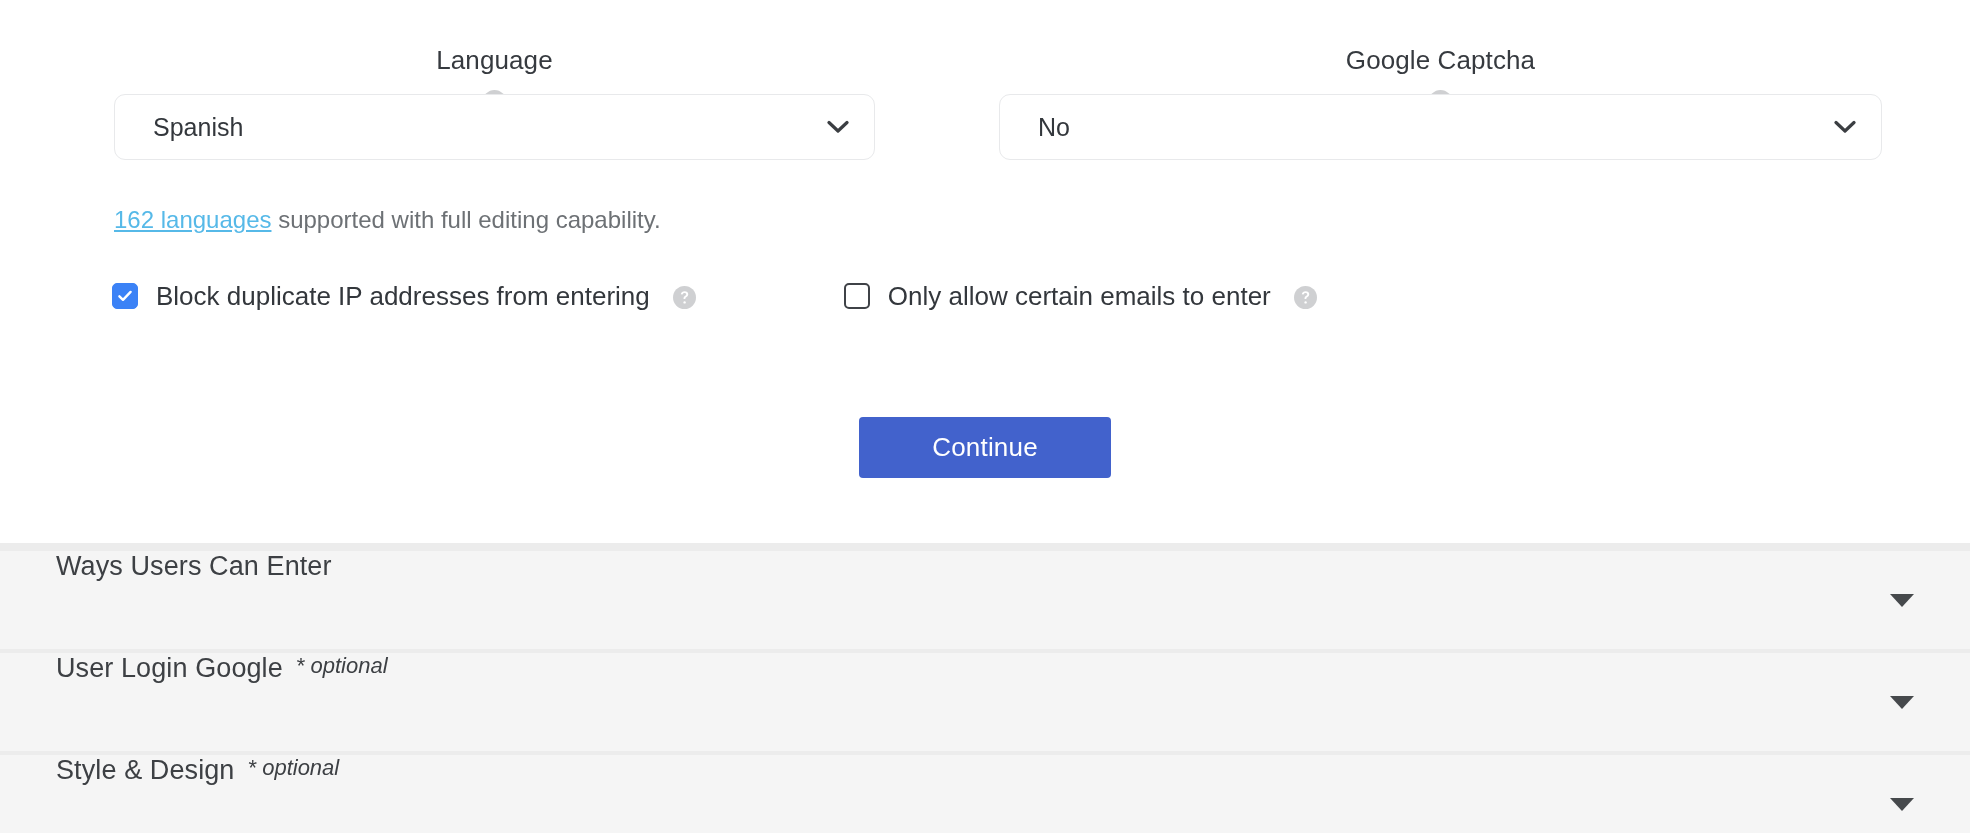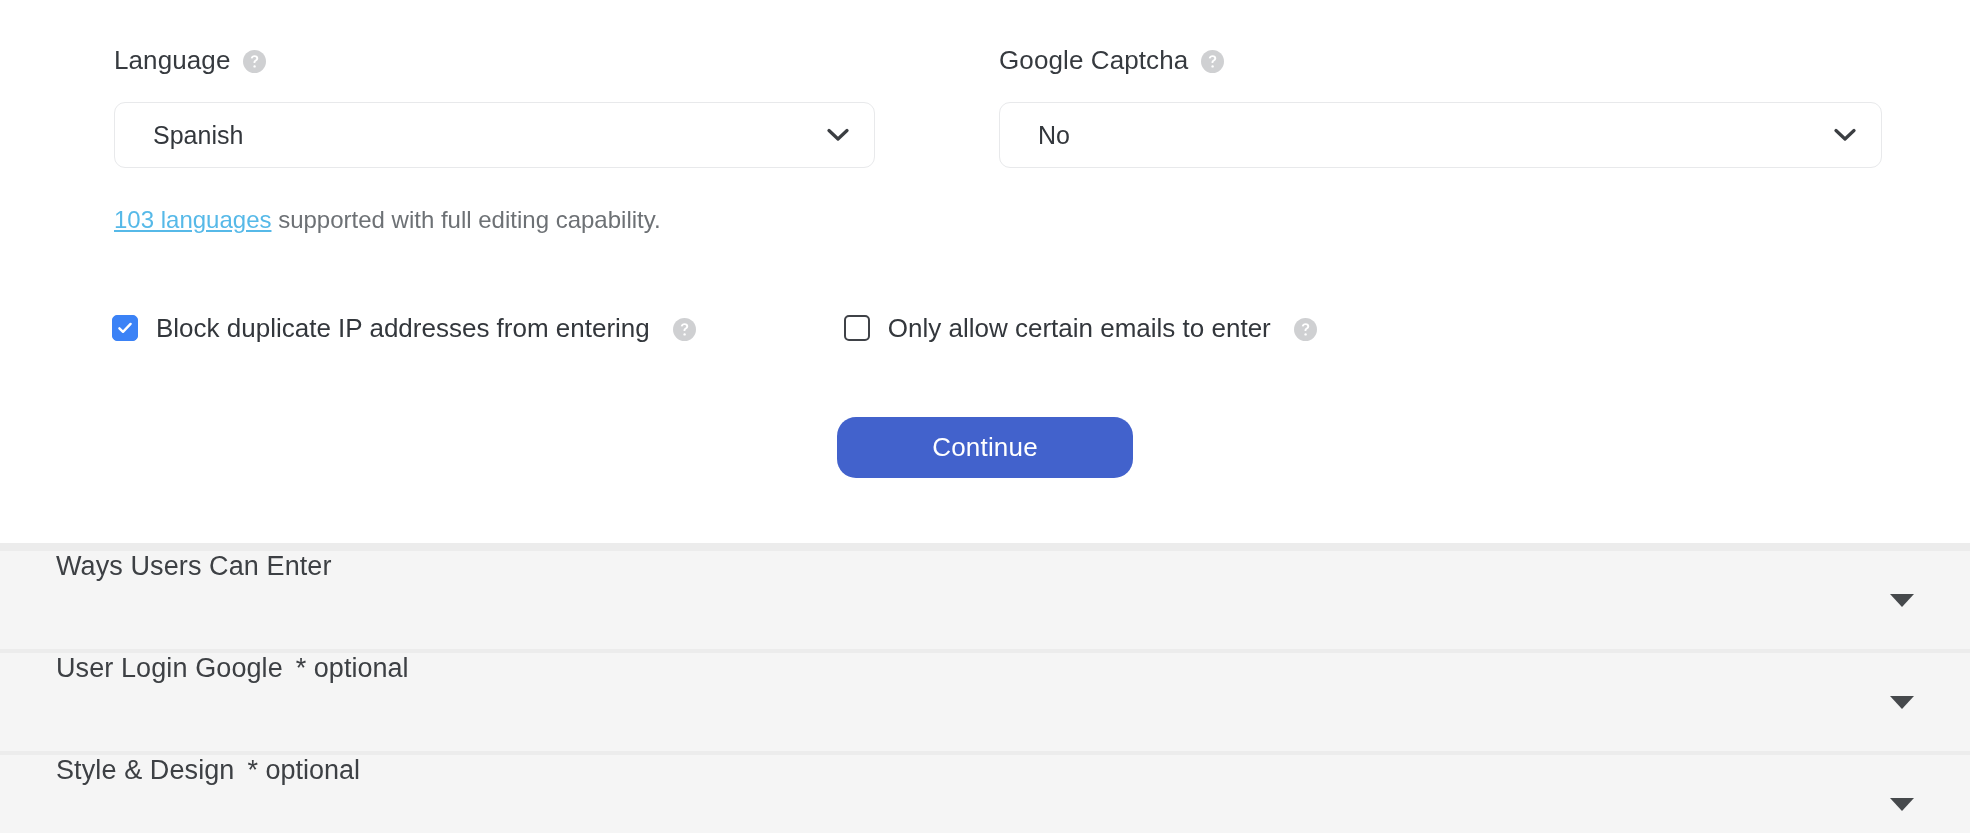--- a/index.html
+++ b/index.html
@@ -60,8 +60,9 @@
     display: flex;
     align-items: center;
     gap: 13px;
-    margin-bottom: 26px;
+    margin-bottom: 18px;
     height: 32px;
+    flex-direction: column;
   }
 
   .field-label {

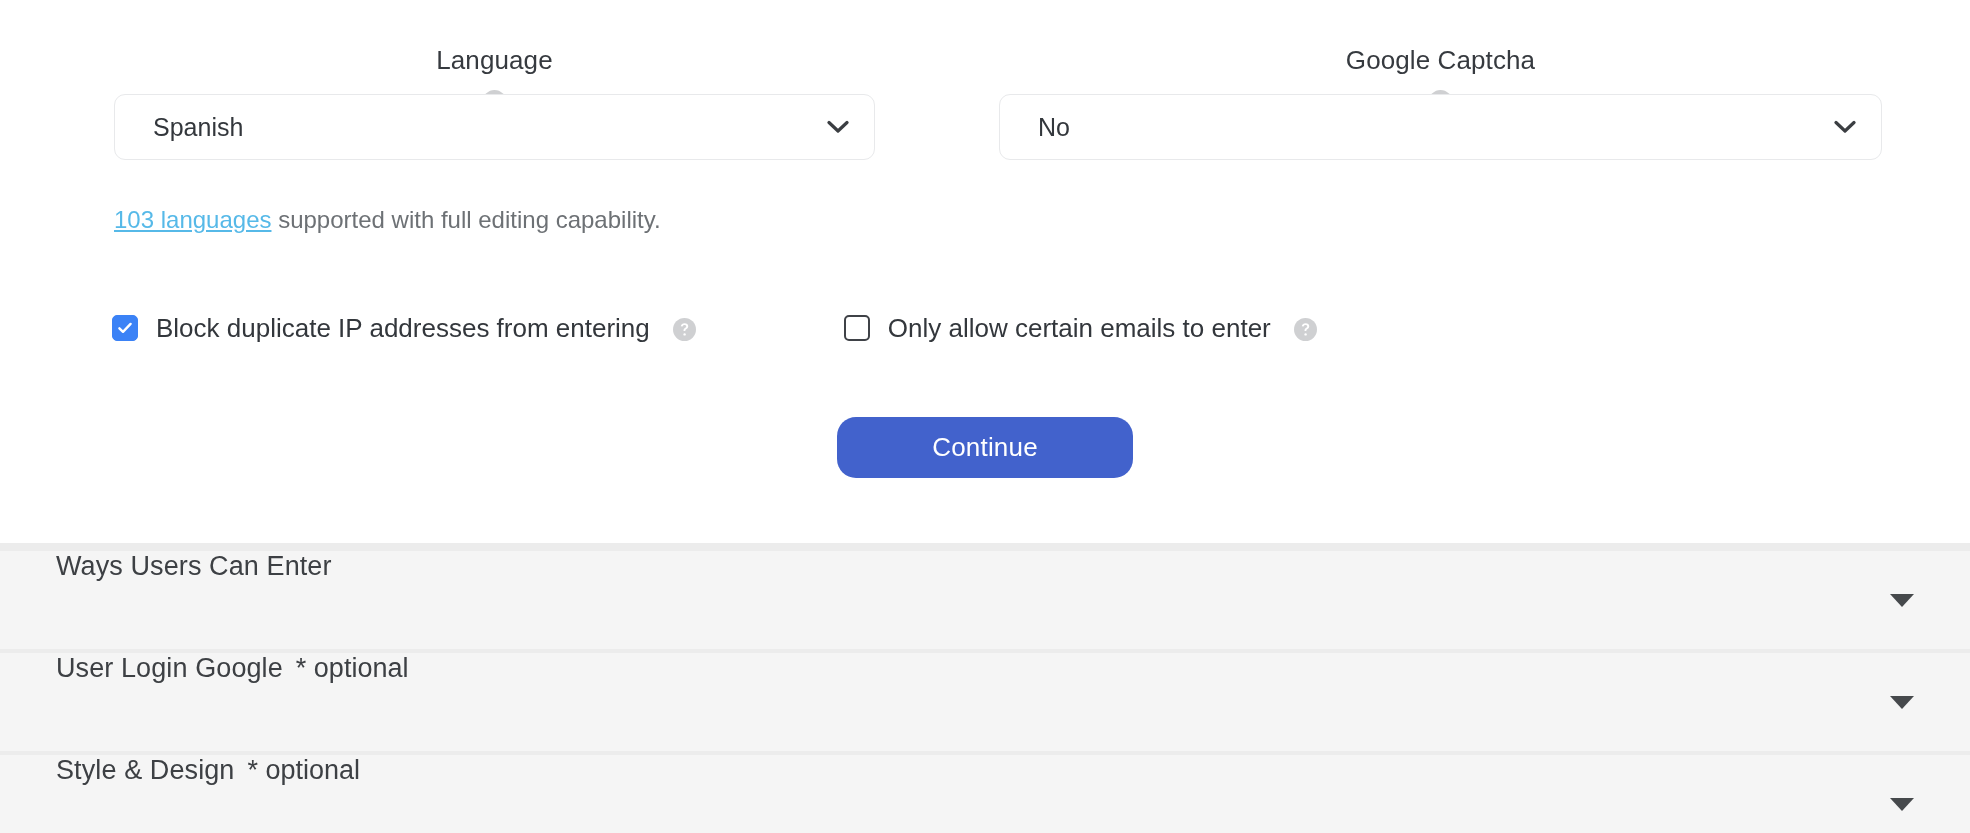--- a/index.html
+++ b/index.html
@@ -311,7 +311,7 @@
     </div>
 
     <div class="helper-line">
-      <a class="helper-link" href="#">103 languages</a><span> supported with full editing capability.</span>
+      <a class="helper-link" href="#">162 languages</a><span> supported with full editing capability.</span>
     </div>
 
     <div class="check-row">

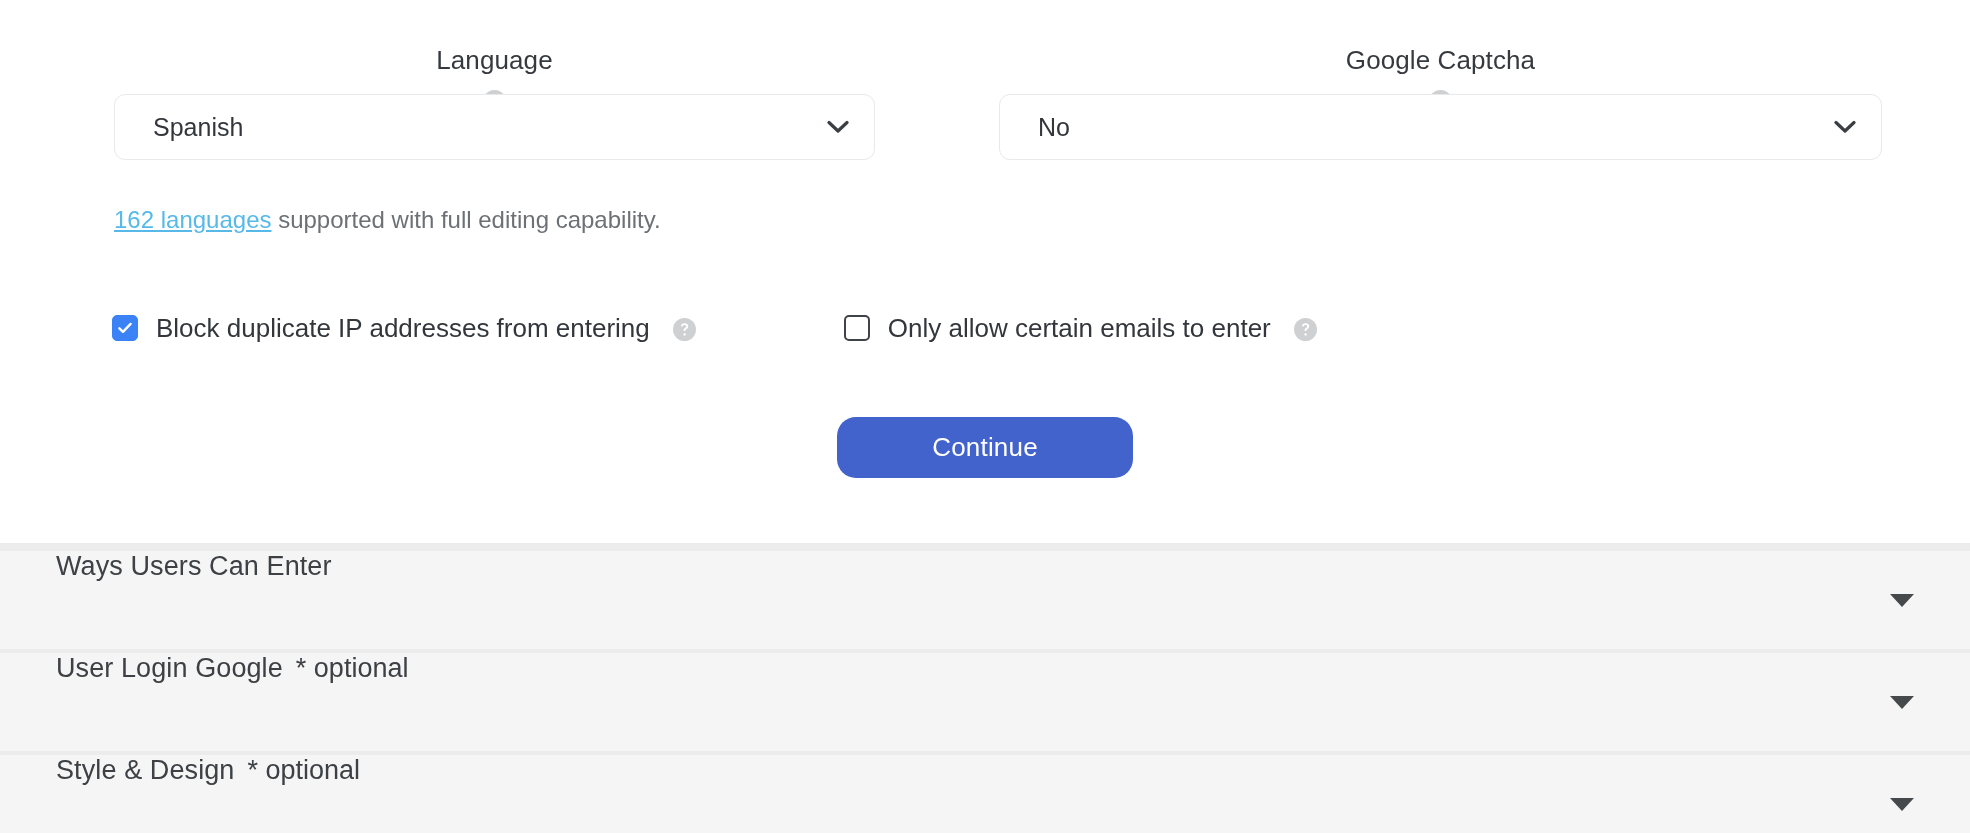--- a/index.html
+++ b/index.html
@@ -136,7 +136,7 @@
   .check-row {
     position: absolute;
     left: 0;
-    top: 312px;
+    top: 280px;
     width: 1624px;
     display: flex;
   }

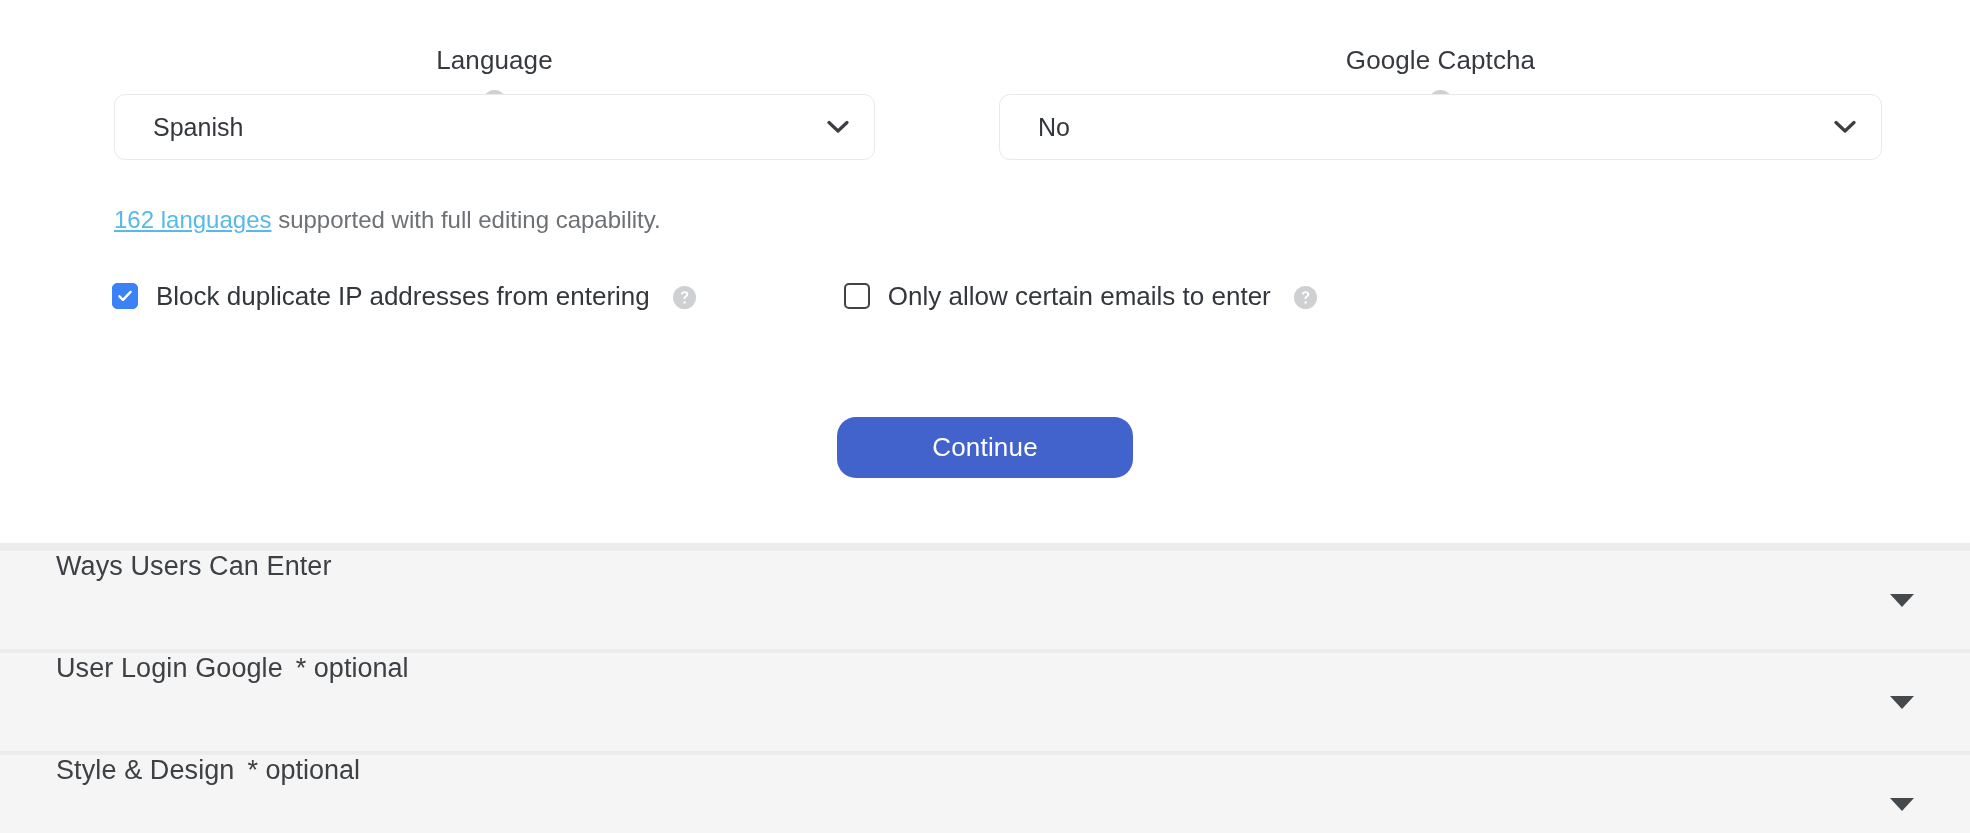--- a/index.html
+++ b/index.html
@@ -190,11 +190,11 @@
     background: #4262cc;
     color: #ffffff;
     border: none;
-    border-radius: 19px;
+    border-radius: 4px;
     font-family: "Liberation Sans", sans-serif;
     font-size: 26px;
     letter-spacing: 0.2px;
-    width: 296px;
+    width: 252px;
     height: 61px;
     cursor: pointer;
     padding: 0;

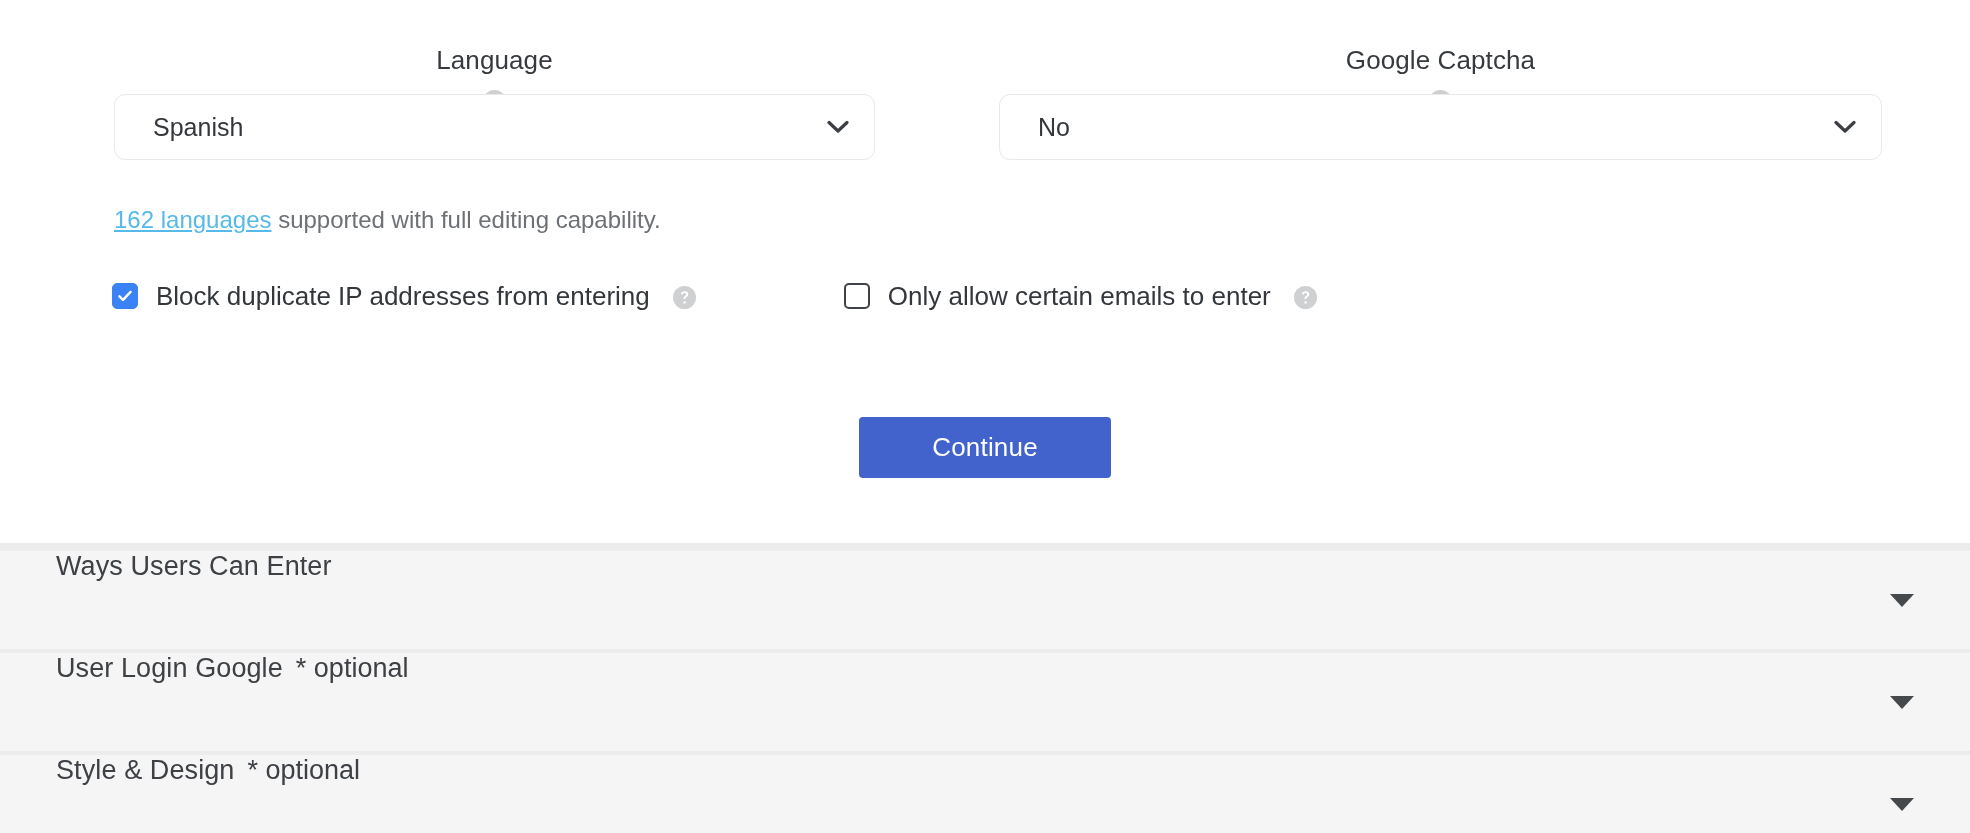--- a/index.html
+++ b/index.html
@@ -232,8 +232,9 @@
     white-space: nowrap;
   }
   .acc-optional {
-    font-size: 27px;
+    font-size: 22px;
     color: #3d4044;
+    font-style: italic;
     margin-left: 13px;
     white-space: nowrap;
   }

